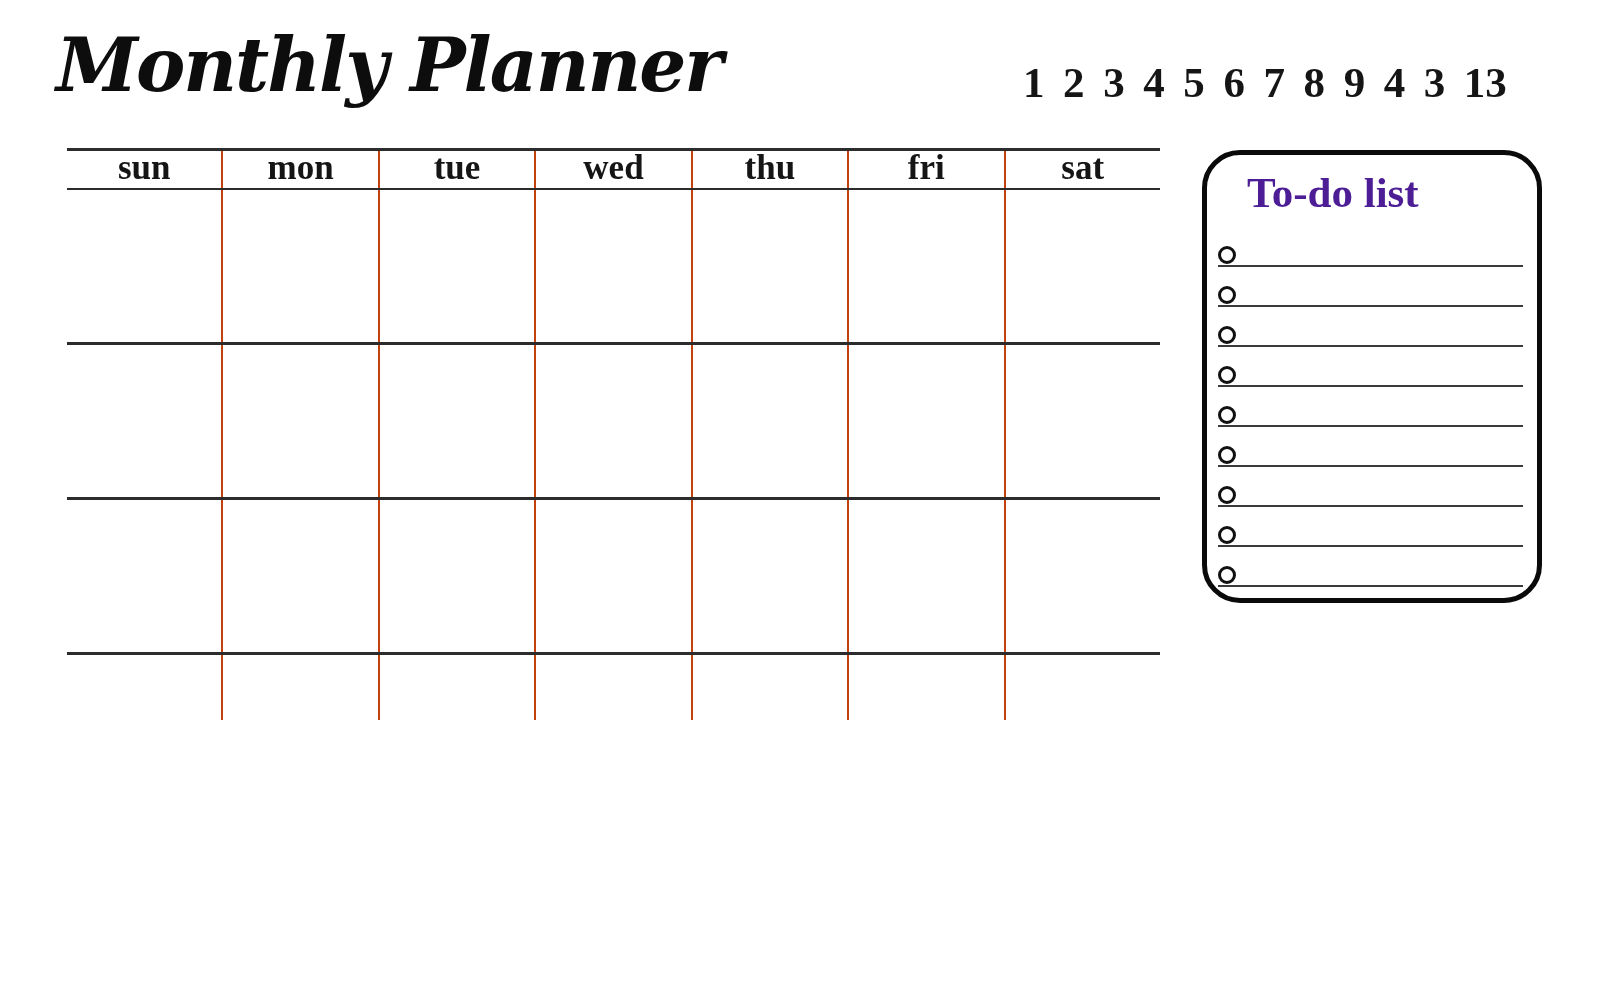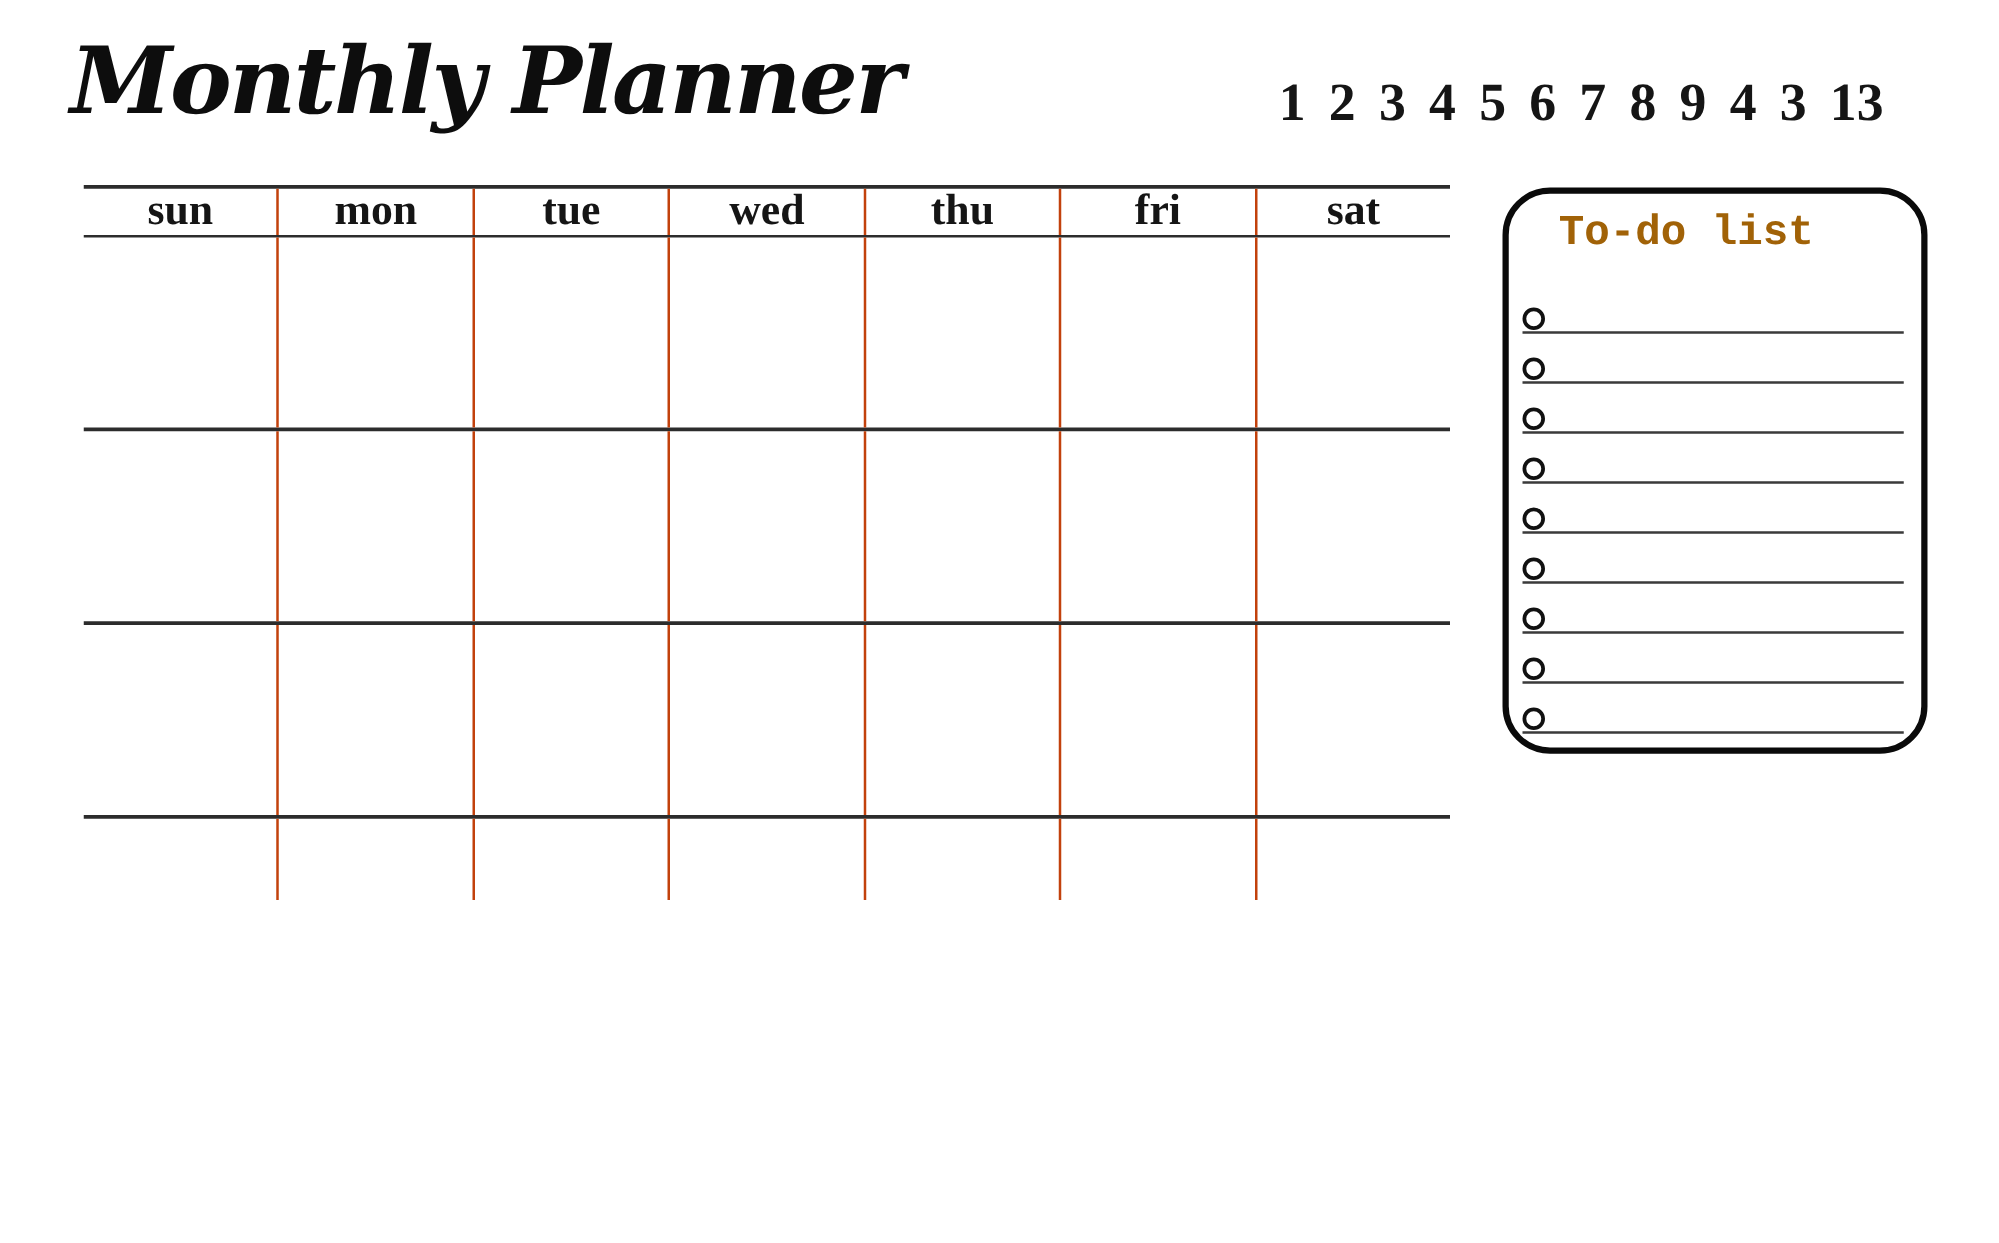--- a/index.html
+++ b/index.html
@@ -83,10 +83,10 @@
   .note-box { top:648px; height:312px; }
   .box-title {
     margin:13px 0 0 40px;
-    font-family:Liberation Mono, monospace;
-    font-weight:700;
-    font-size:34px;
-    color:#a16207;
+    font-family:Liberation Serif, serif;
+    font-weight:700;
+    font-size:43px;
+    color:#4c1d95;
     white-space:nowrap;
   }
 

